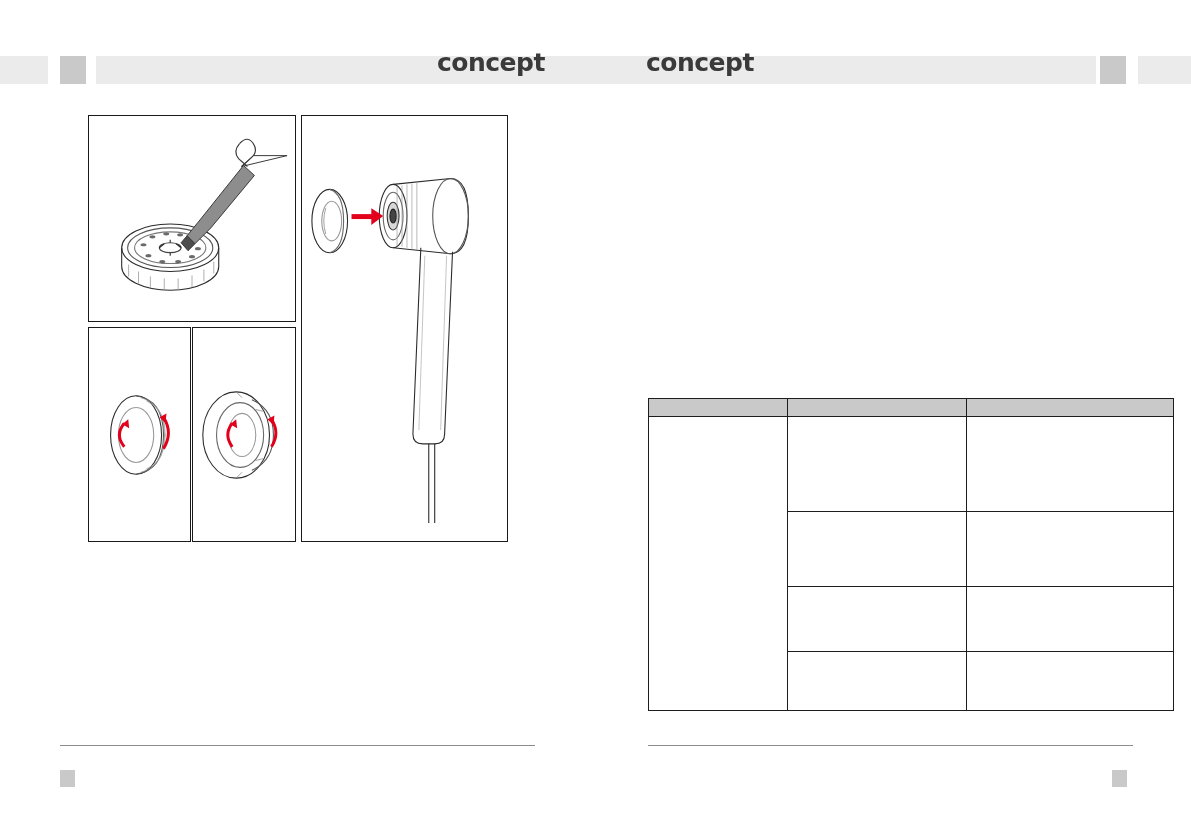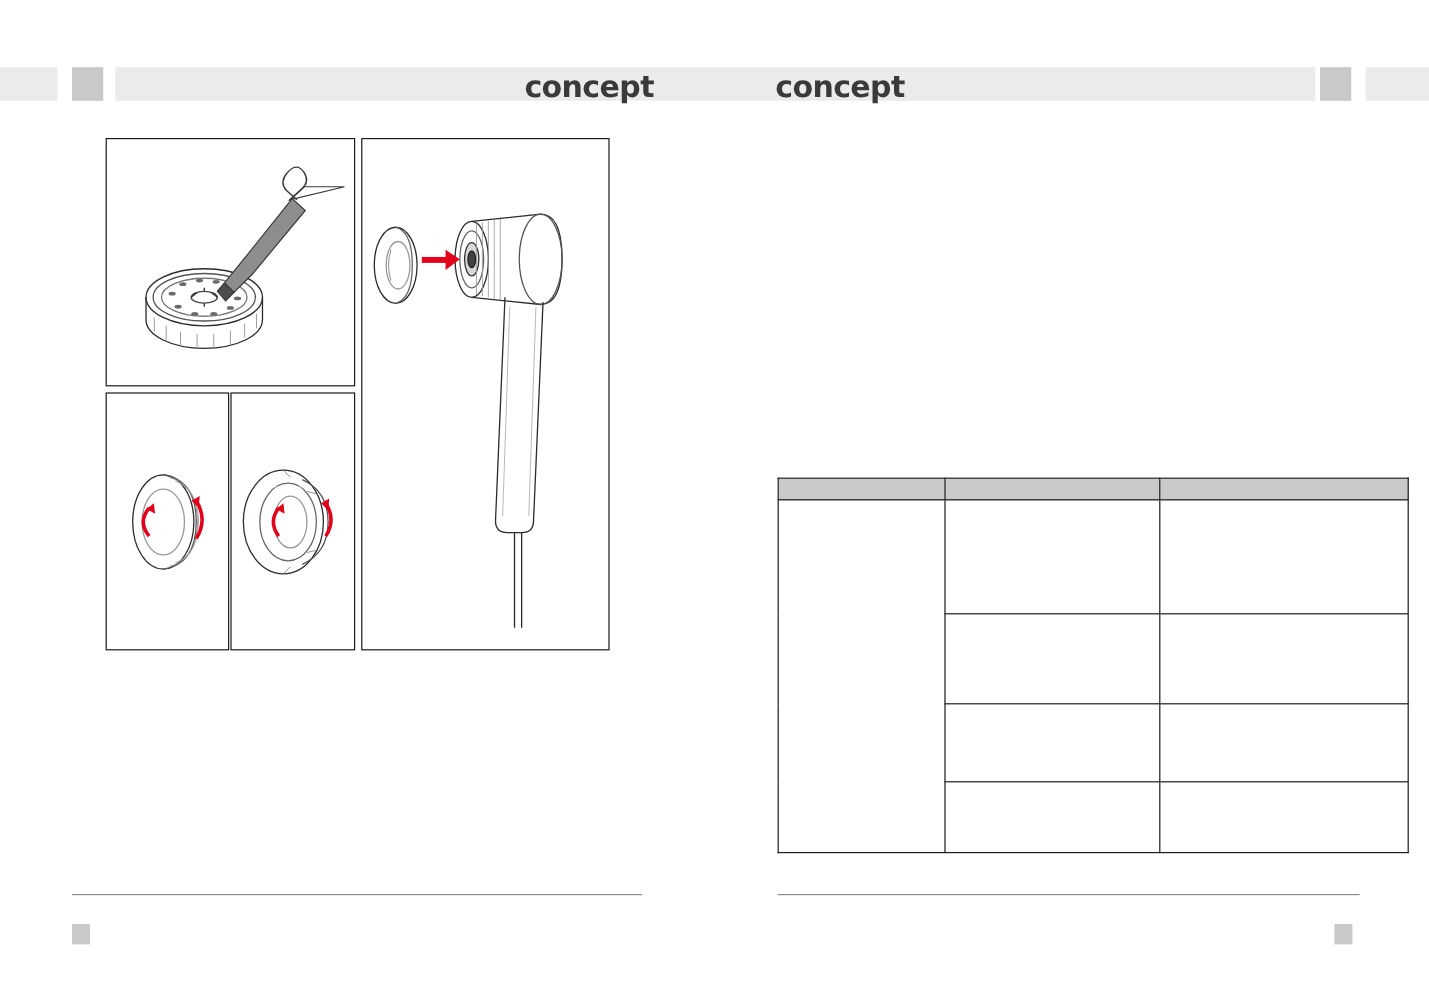--- a/index.html
+++ b/index.html
@@ -61,7 +61,7 @@
 
   .brand {
     position: absolute;
-    top: 58px;
+    top: 48px;
     font-family: "DejaVu Sans", sans-serif;
     font-weight: bold;
     font-size: 25px;

